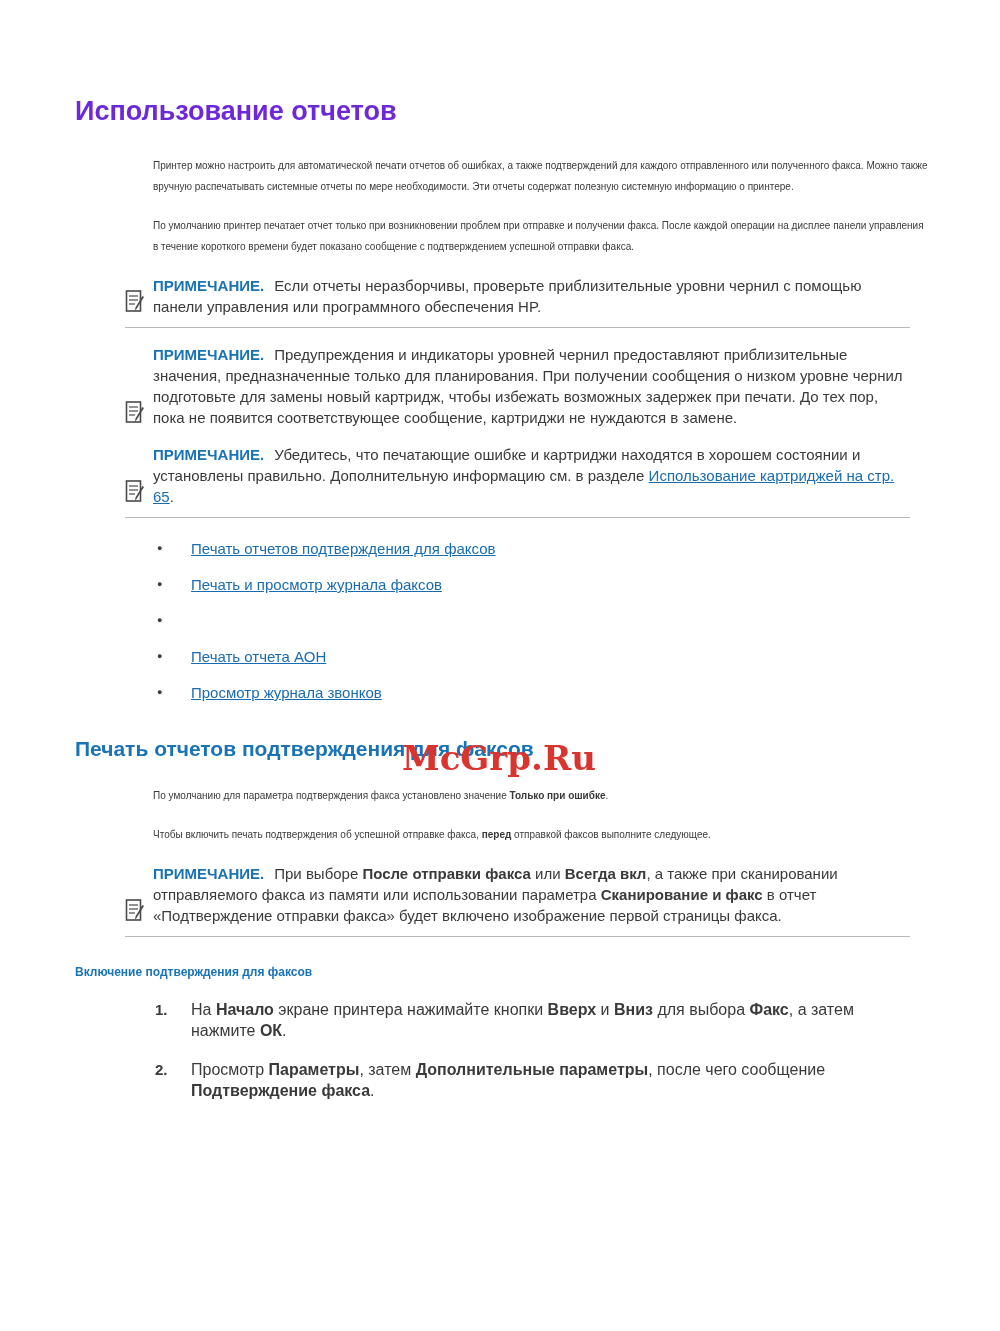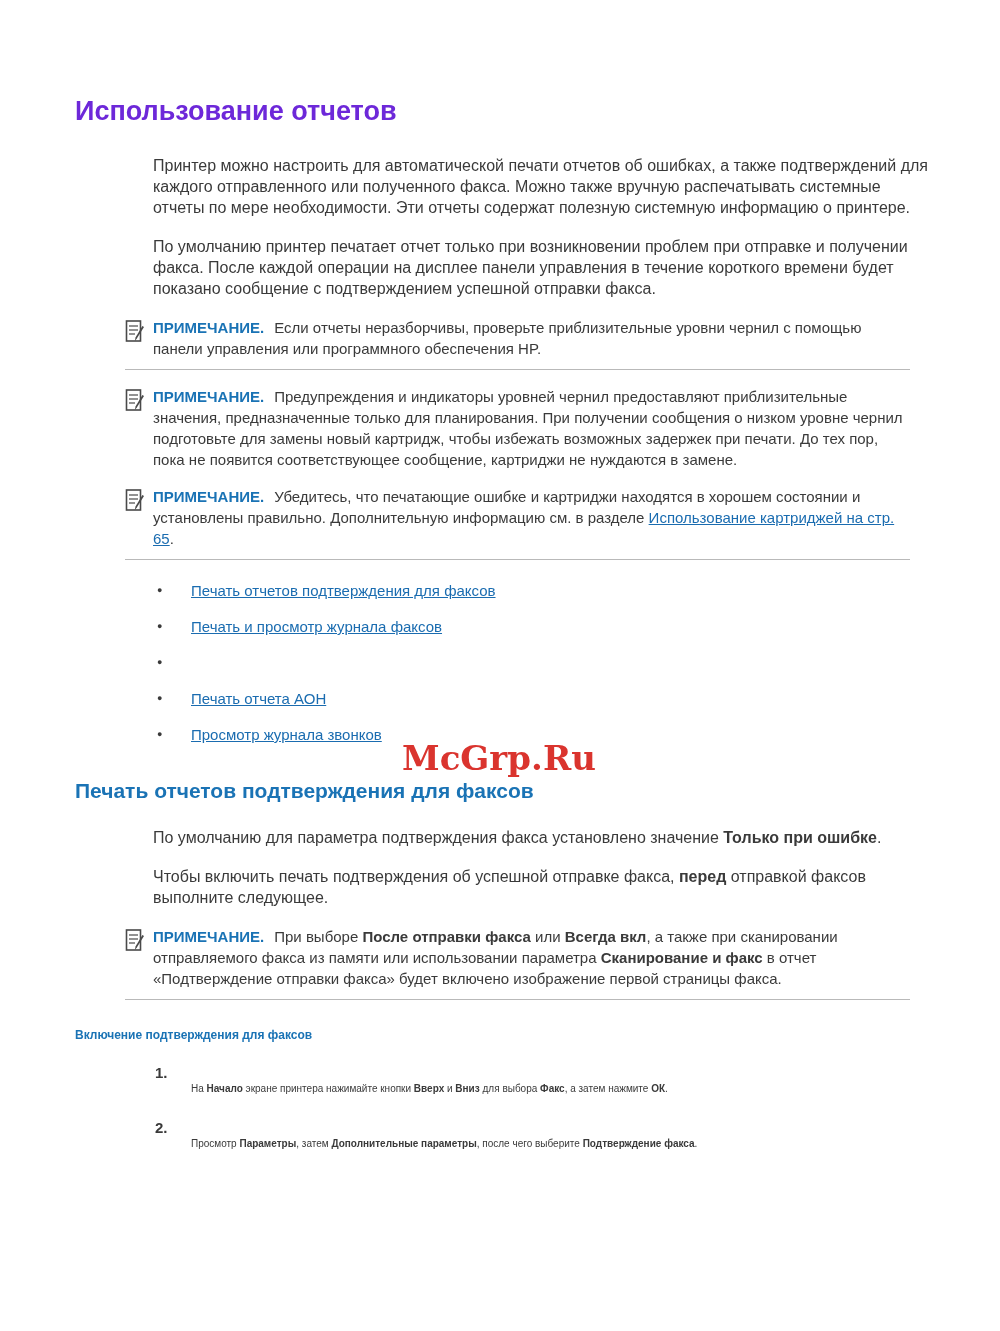--- a/index.html
+++ b/index.html
@@ -30,7 +30,7 @@
   }
 
   p.body-text {
-    font-size:16px; line-height:21px;
+    font-size:10px; line-height:21px;
     margin:0 70px 18px 153px;
   }
 

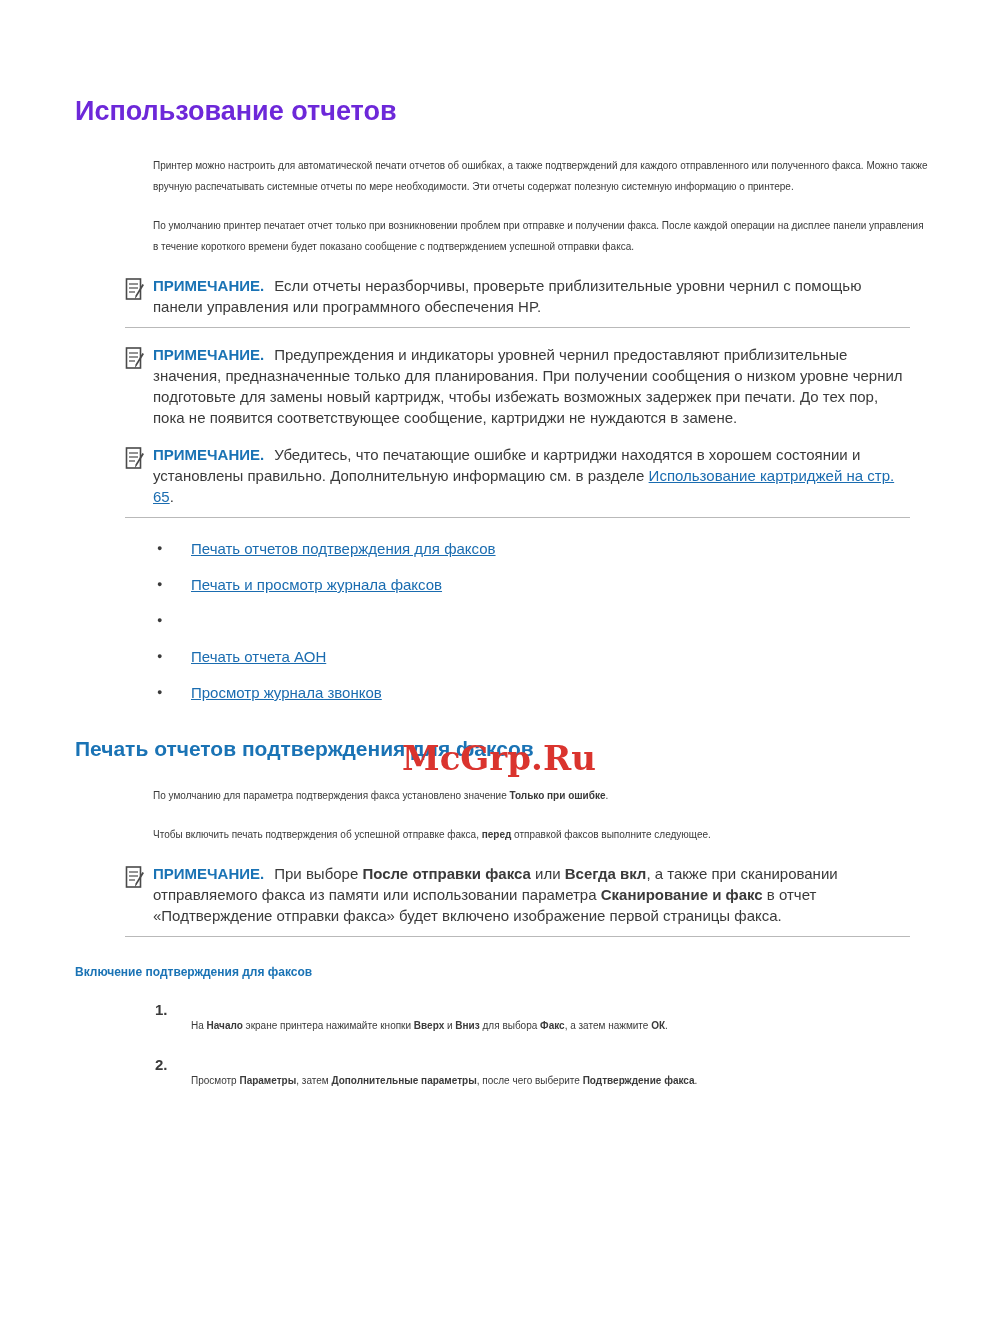--- a/index.html
+++ b/index.html
@@ -35,7 +35,7 @@
   }
 
   .note {
-    display:flex; align-items:flex-start;
+    display:flex; align-items:flex-end;
     margin:16px 90px 10px 125px;
   }
   .note-icon { flex:0 0 20px; margin-top:2px; }

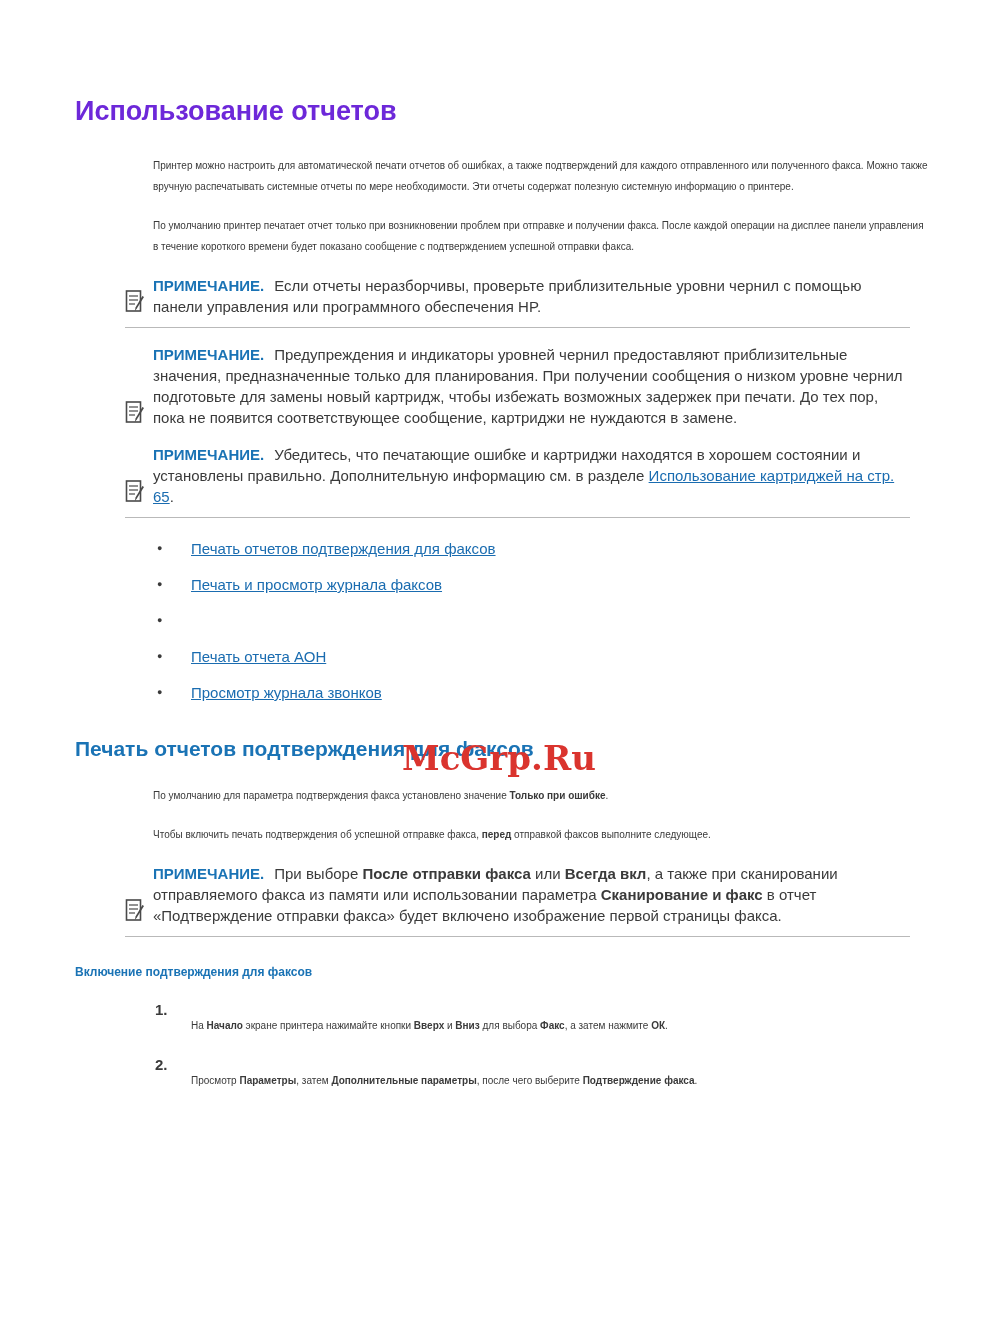--- a/index.html
+++ b/index.html
@@ -61,7 +61,7 @@
   ol.steps { list-style:none; margin:0 90px 0 155px; }
   ol.steps li { display:flex; margin-bottom:18px; }
   .step-num { font-weight:bold; flex:0 0 36px; font-size:15px; line-height:21px; }
-  .step-text { font-size:10px; line-height:21px;margin-top:16px; }
+  .step-text { font-size:16px; line-height:21px; }
 
   .watermark {
     position:absolute; left:402px; top:642px;

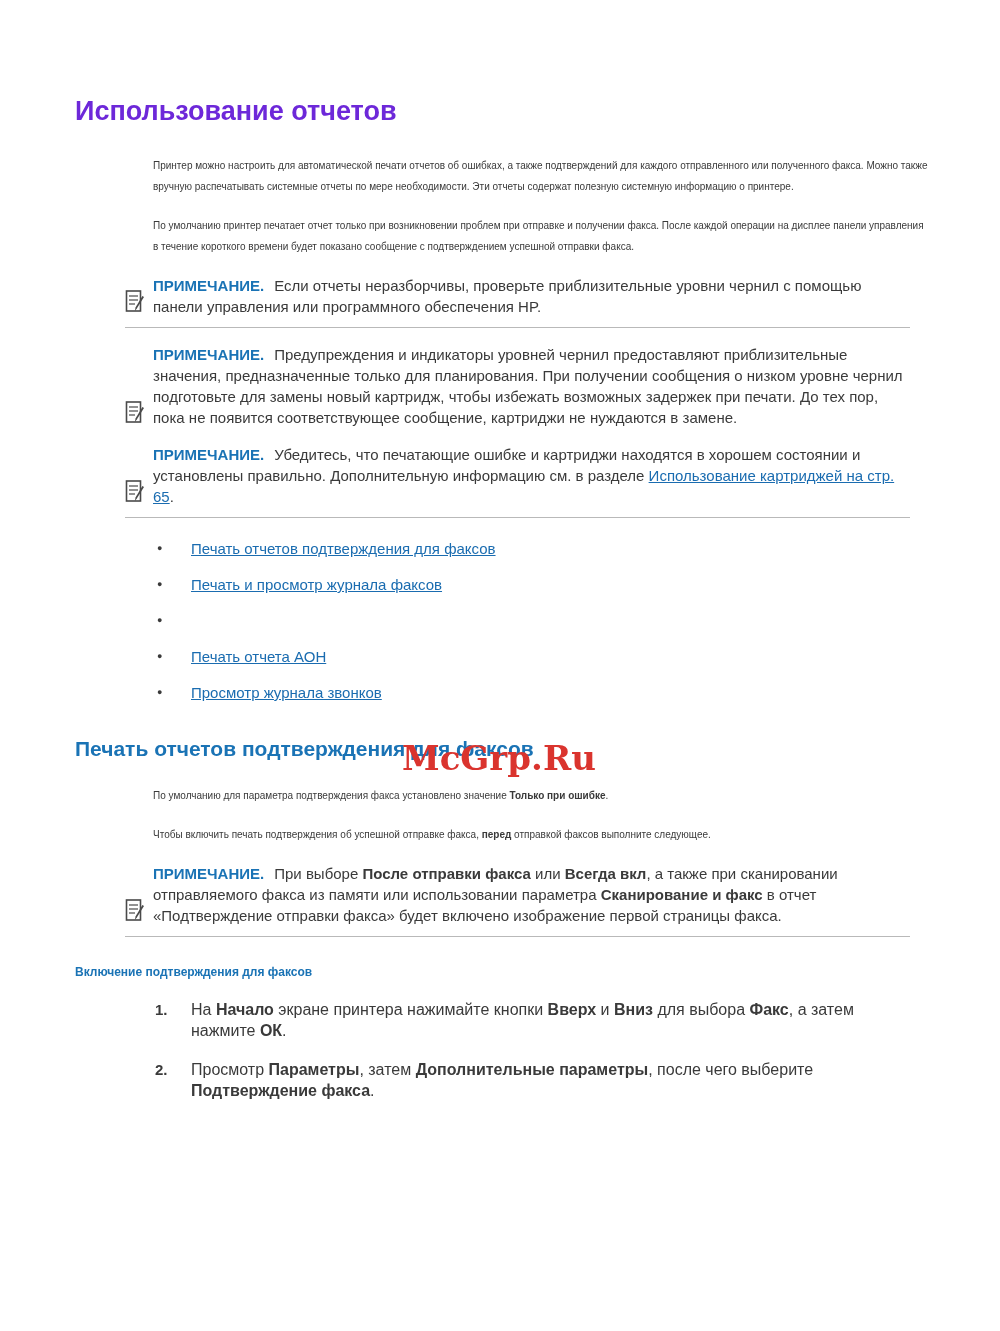--- a/index.html
+++ b/index.html
@@ -175,7 +175,7 @@
     </li>
     <li>
       <span class="step-num">2.</span>
-      <span class="step-text"><span>Просмотр </span><b>Параметры</b><span>, затем </span><b>Дополнительные параметры</b><span>, после чего выберите </span><b>Подтверждение факса</b><span>.</span></span>
+      <span class="step-text"><span>Просмотр </span><b>Параметры</b><span>, затем </span><b>Дополнительные параметры</b><span>, после чего сообщение </span><b>Подтверждение факса</b><span>.</span></span>
     </li>
   </ol>
 

